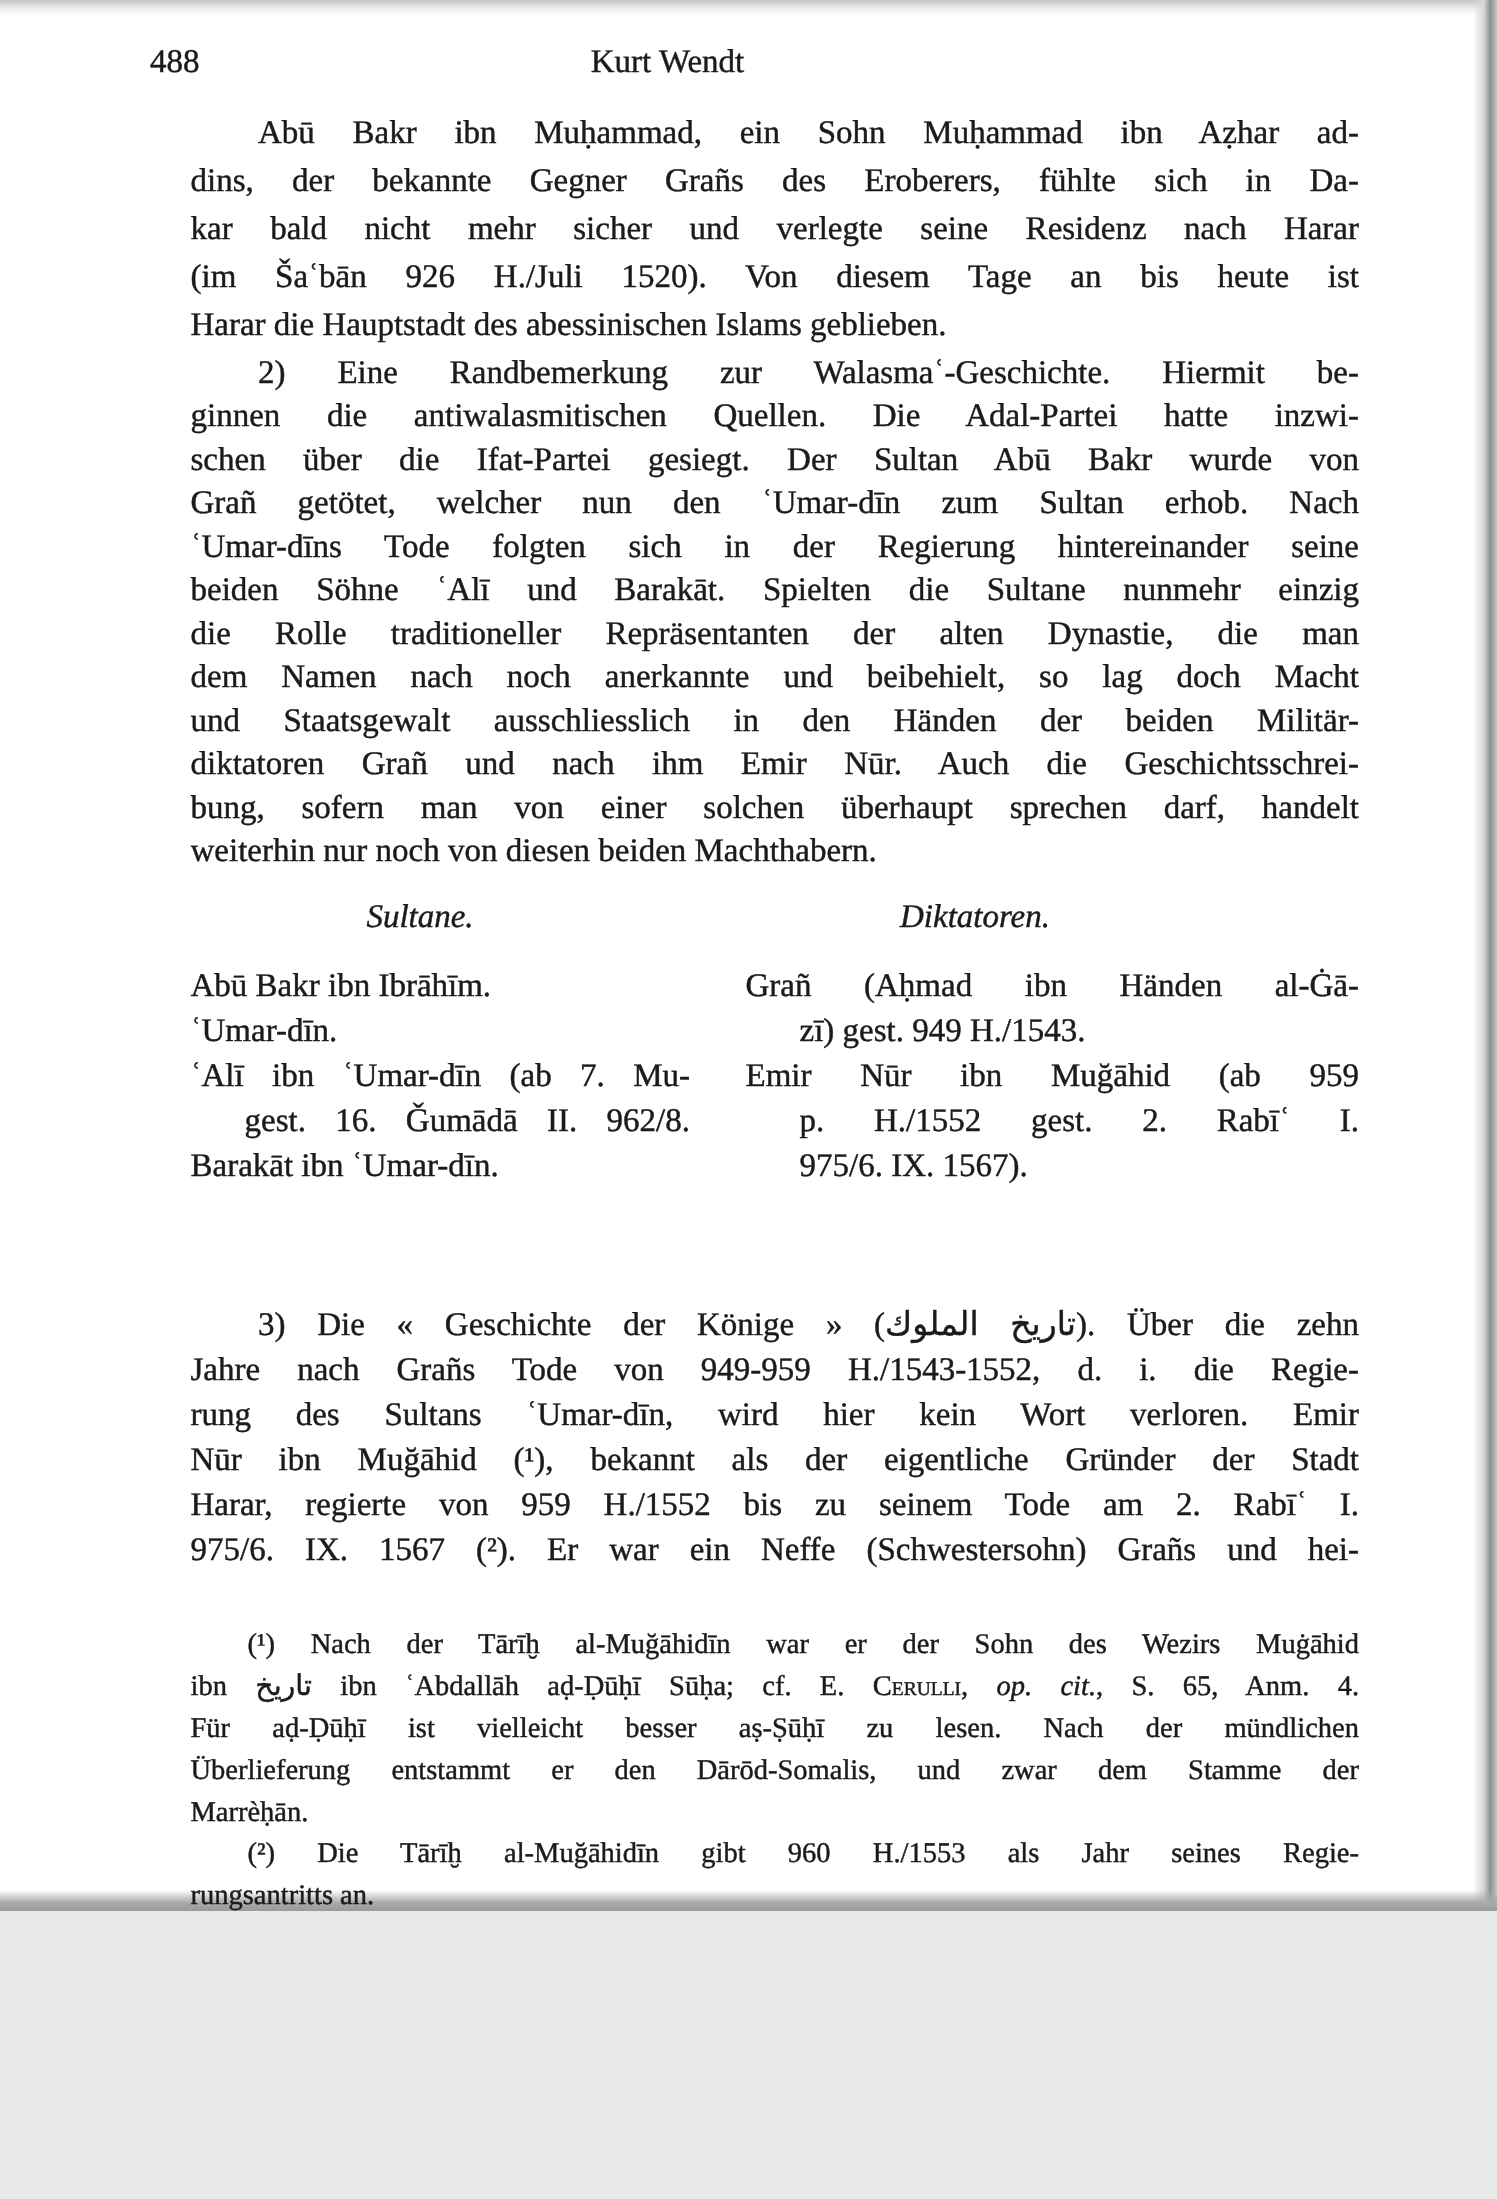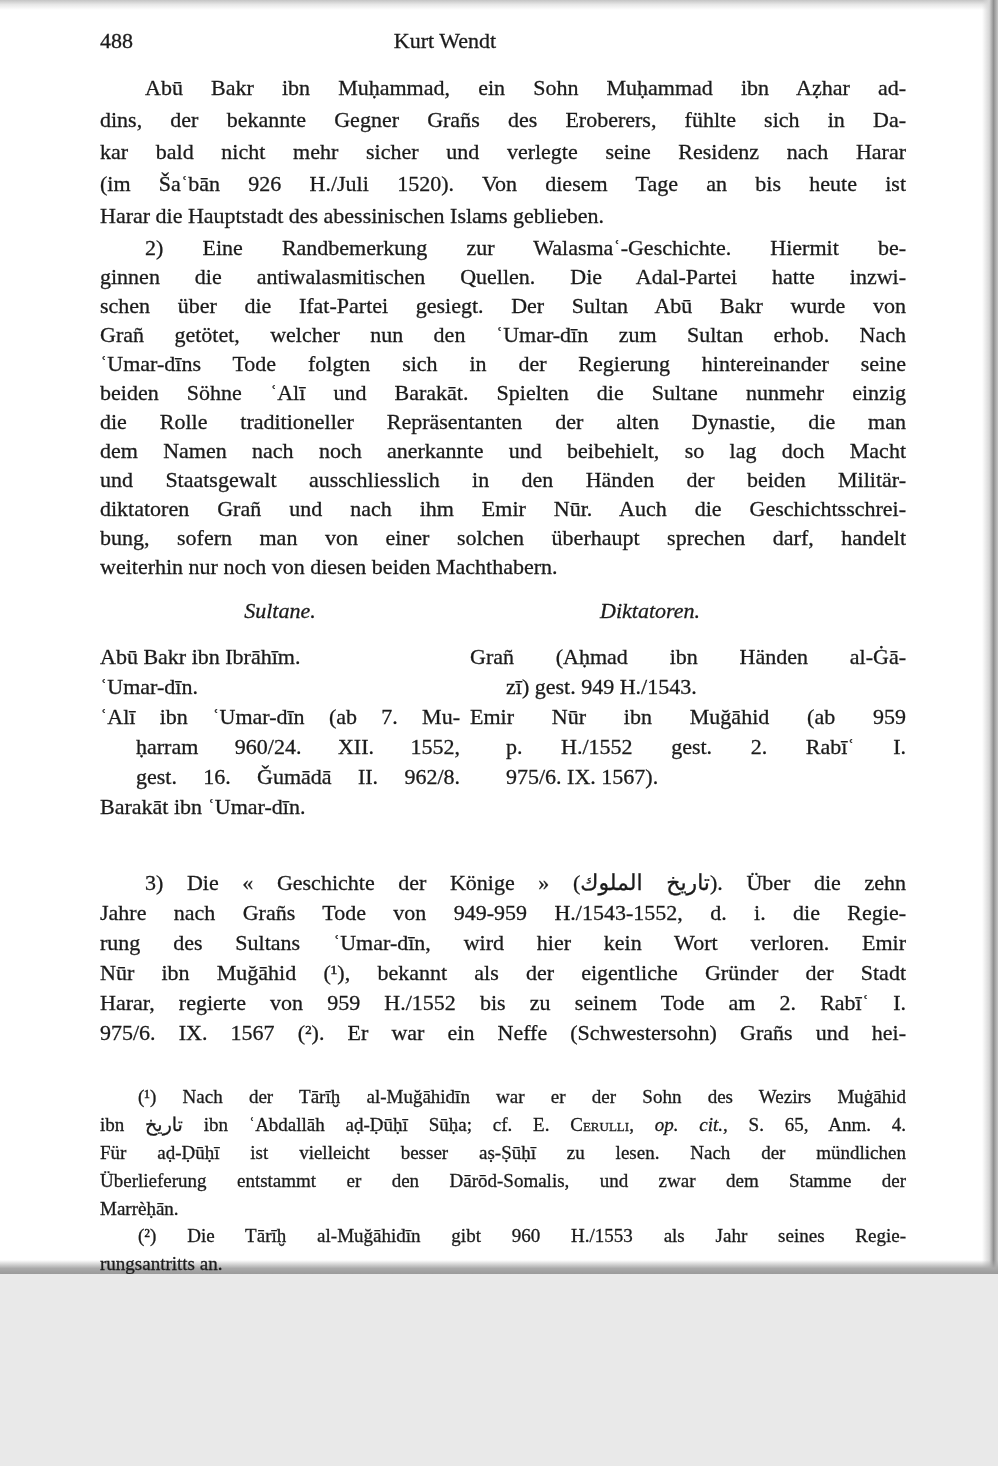--- a/index.html
+++ b/index.html
@@ -21,7 +21,7 @@
     background:linear-gradient(to bottom,rgba(255,255,255,0) 0%,#aaaaaa 60%,#9a9a9a 100%);}
 
   .block{position:absolute;left:100px;width:806px;}
-  .ln{white-space:nowrap;}
+  .ln{white-space:nowrap;margin-left:27px;}
 
   
   .header-row{top:28px;height:30px;font-size:22px;}

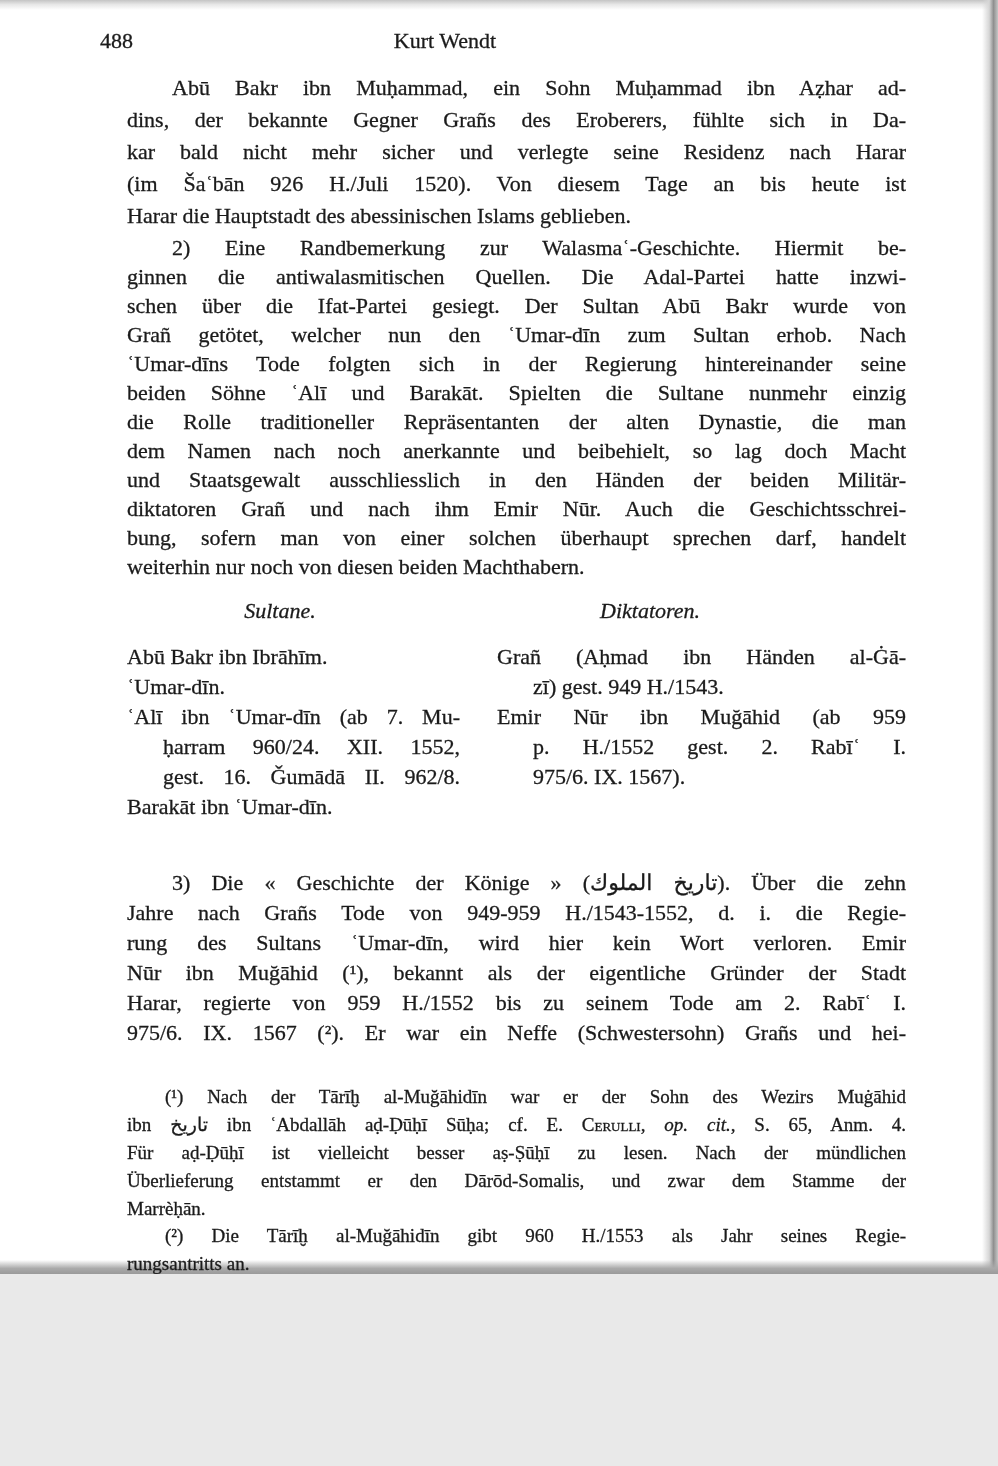--- a/index.html
+++ b/index.html
@@ -110,7 +110,6 @@
       <div class="ln">Abū Bakr ibn Ibrāhīm.</div>
       <div class="ln">ʿUmar-dīn.</div>
       <div class="ln jst">ʿAlī ibn ʿUmar-dīn (ab 7. Mu-</div>
-      <div class="ln ind jst">ḥarram 960/24. XII. 1552,</div>
       <div class="ln ind jst">gest. 16. Ǧumādā II. 962/8.</div>
       <div class="ln">Barakāt ibn ʿUmar-dīn.</div>
     </div>

